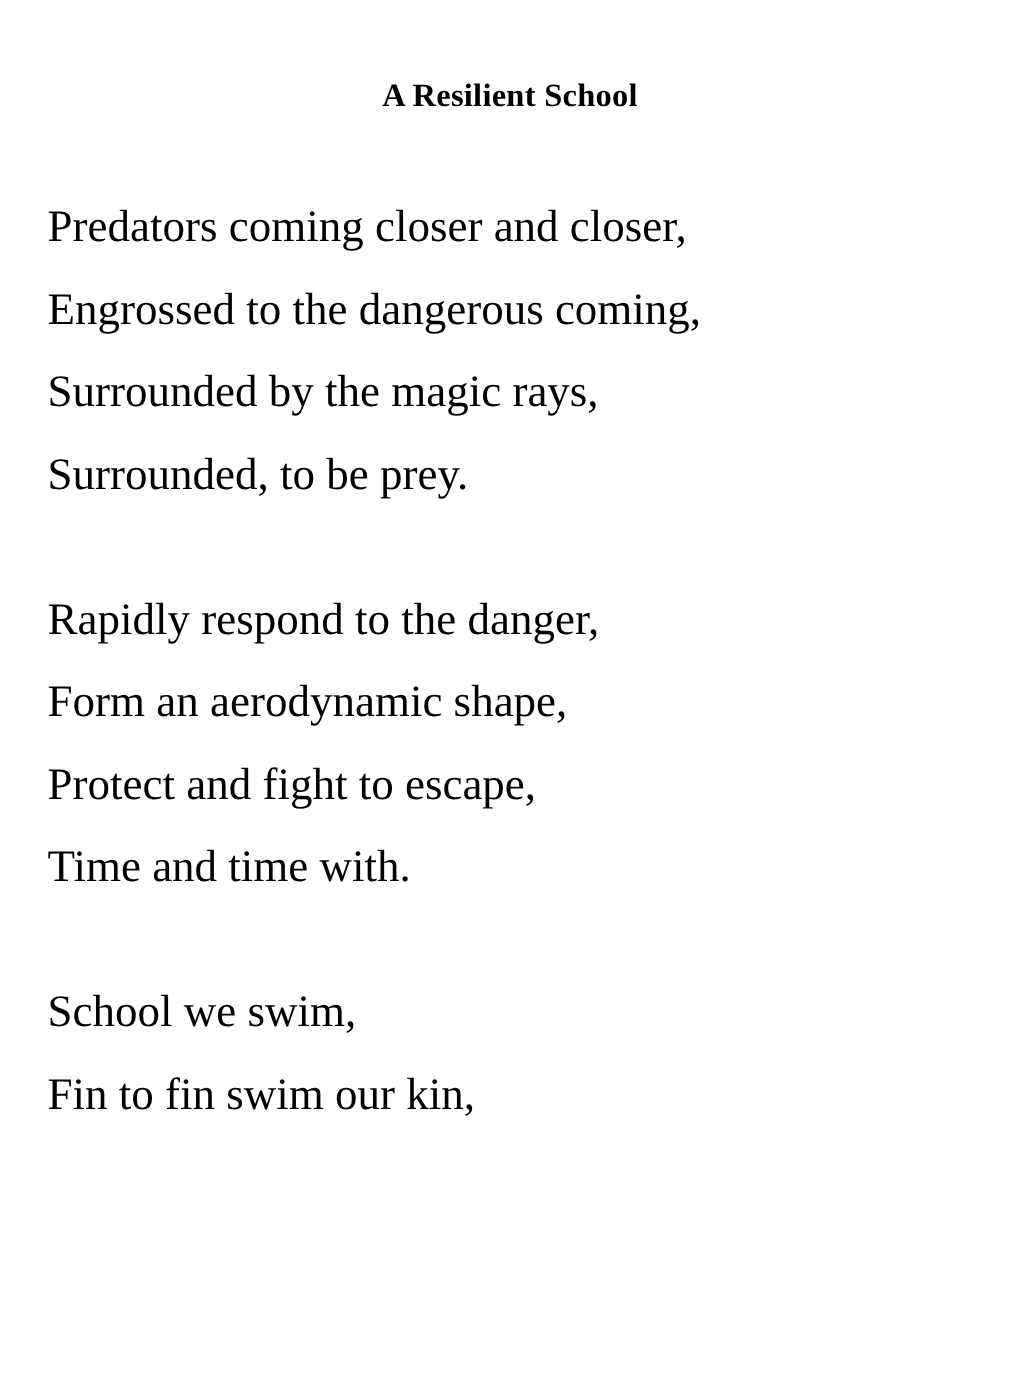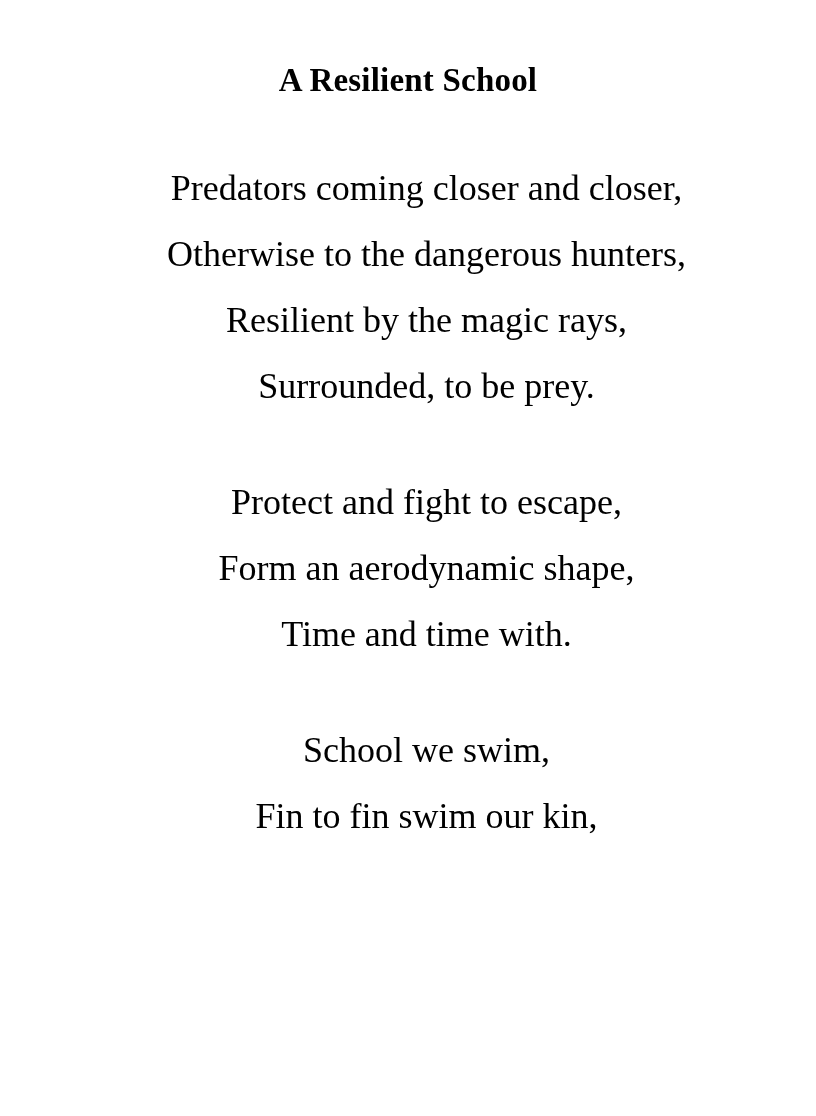--- a/index.html
+++ b/index.html
@@ -23,7 +23,7 @@
   .poem-title {
     font-family: "Liberation Serif", "DejaVu Serif", serif;
     font-weight: bold;
-    font-size: 33px;
+    font-size: 26px;
     text-align: center;
     margin: 0;
     padding-top: 62px;

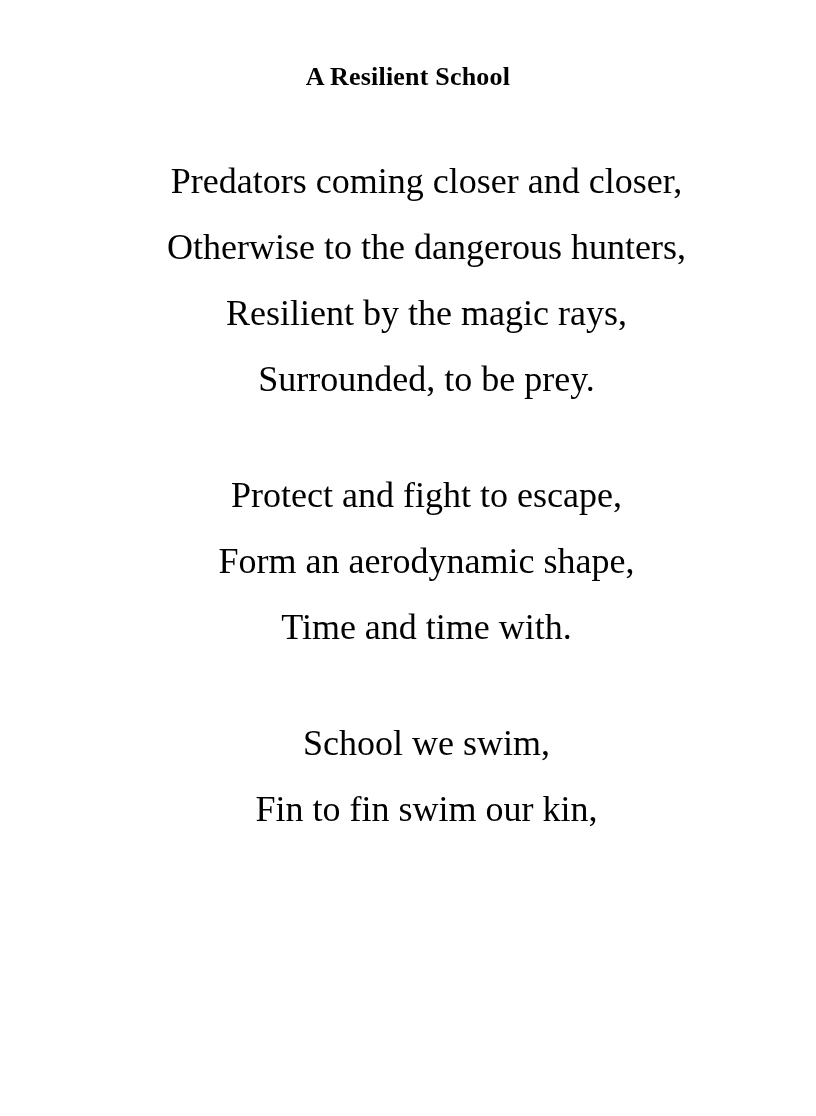--- a/index.html
+++ b/index.html
@@ -40,7 +40,6 @@
   }
   .stanza {
     margin: 0 1px 50px 0;
-    text-align: center;
   }
   .stanza:last-child {
     margin-bottom: 0;

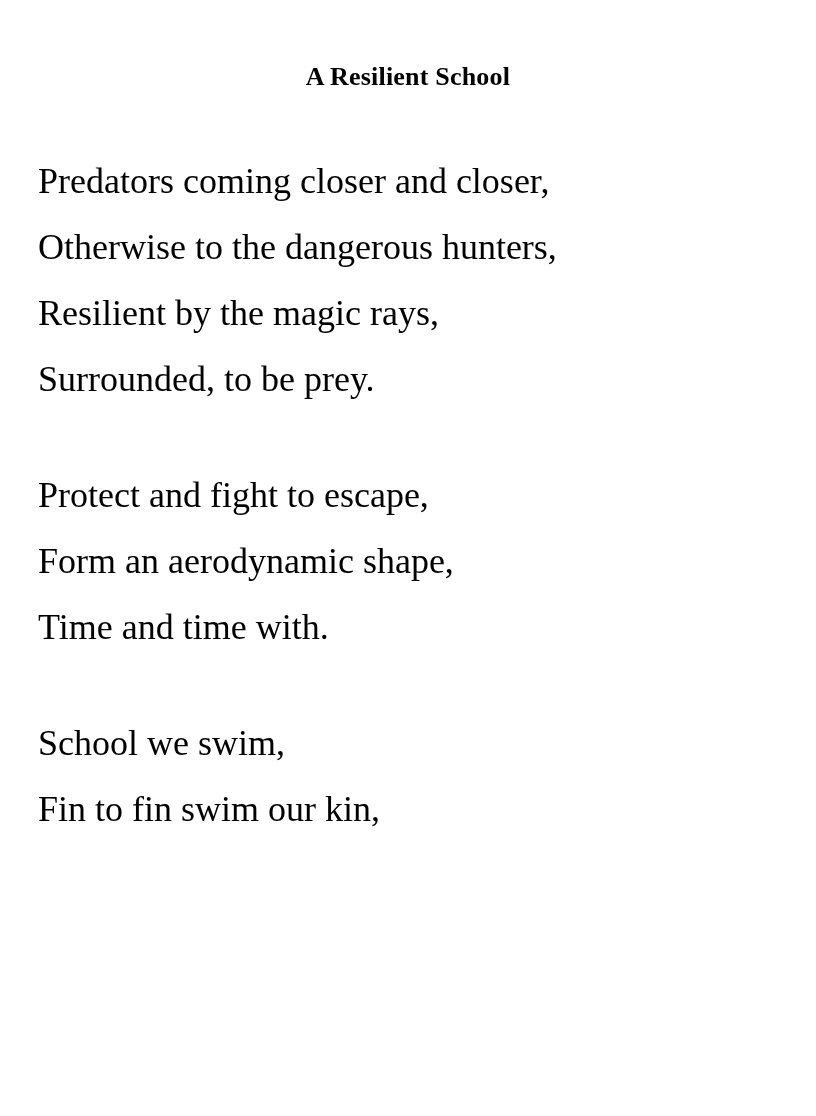--- a/index.html
+++ b/index.html
@@ -59,7 +59,7 @@
 
     <div class="stanza">
       <div class="line">Predators coming closer and closer,</div>
-      <div class="line">Otherwise to the dangerous hunters,</div>
+      <div class="line">Engrossed to the dangerous coming,</div>
       <div class="line">Resilient by the magic rays,</div>
       <div class="line">Surrounded, to be prey.</div>
     </div>

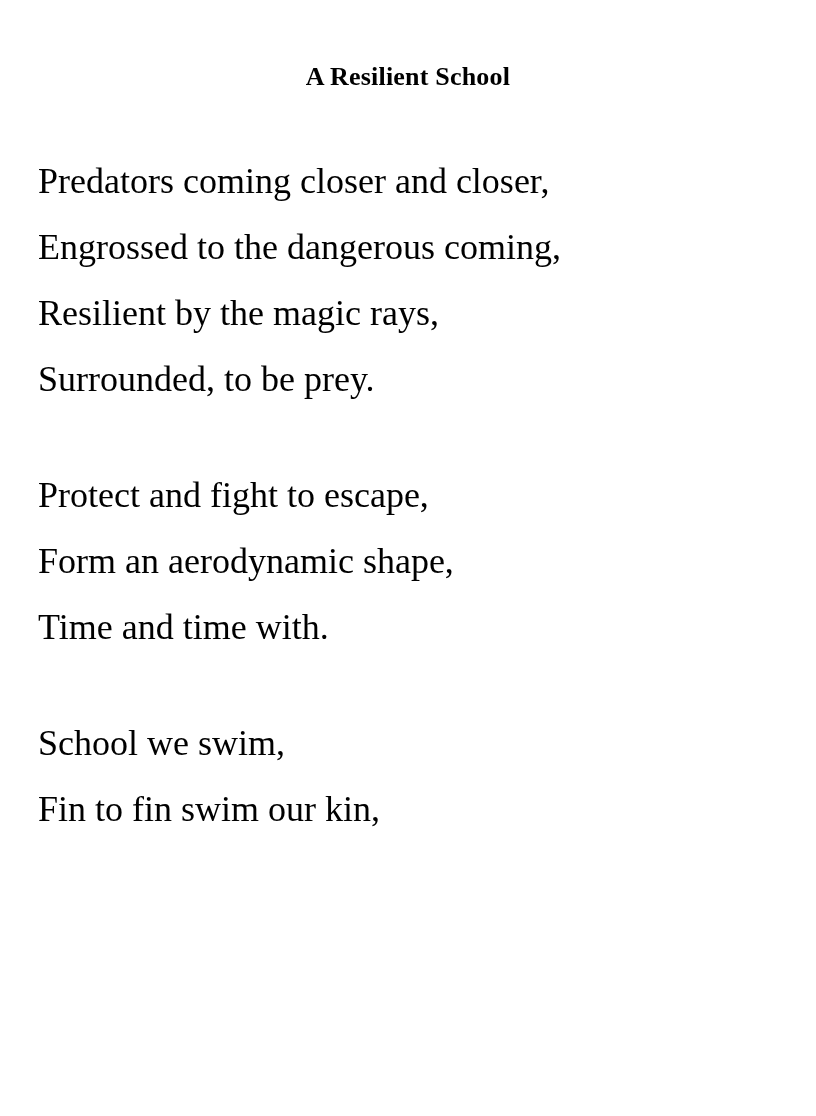--- a/index.html
+++ b/index.html
@@ -60,7 +60,7 @@
     <div class="stanza">
       <div class="line">Predators coming closer and closer,</div>
       <div class="line">Engrossed to the dangerous coming,</div>
-      <div class="line">Resilient by the magic rays,</div>
+      <div class="line">Surrounded by the magic rays,</div>
       <div class="line">Surrounded, to be prey.</div>
     </div>
 

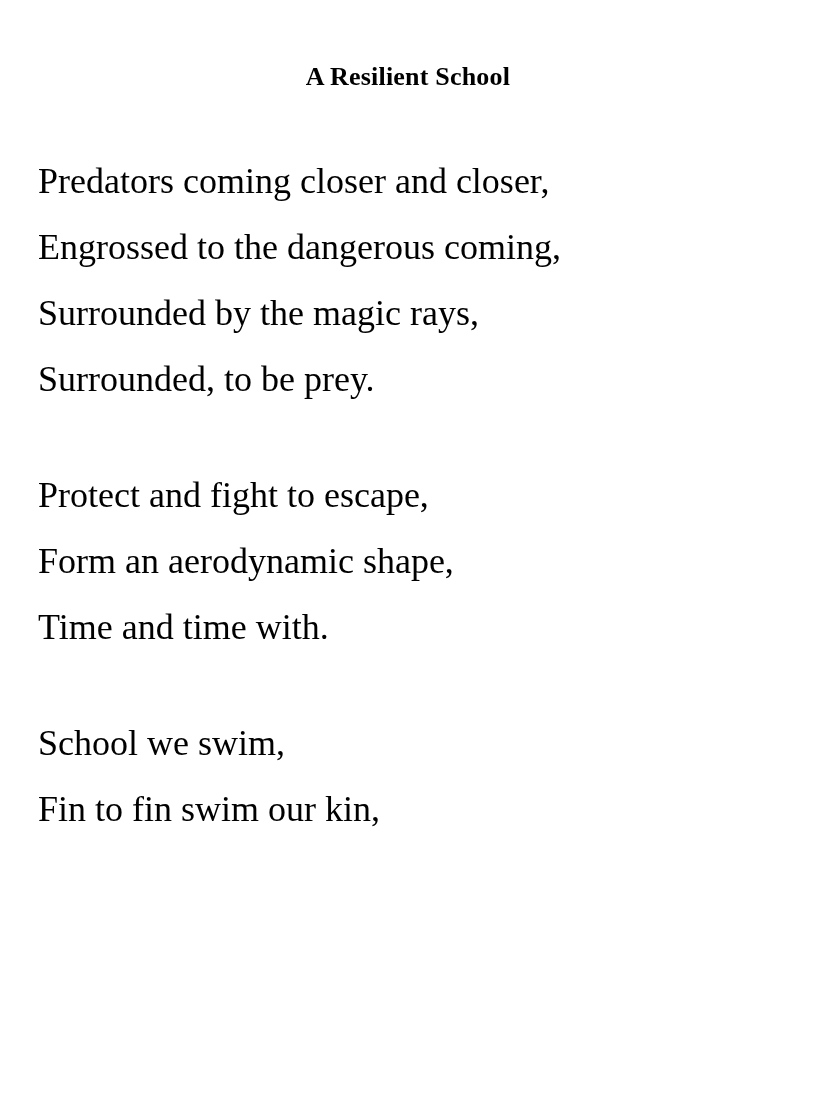--- a/index.html
+++ b/index.html
@@ -65,6 +65,7 @@
     </div>
 
     <div class="stanza">
+      <div class="line">Rapidly respond to the danger,</div>
       <div class="line">Protect and fight to escape,</div>
       <div class="line">Form an aerodynamic shape,</div>
       <div class="line">Time and time with.</div>

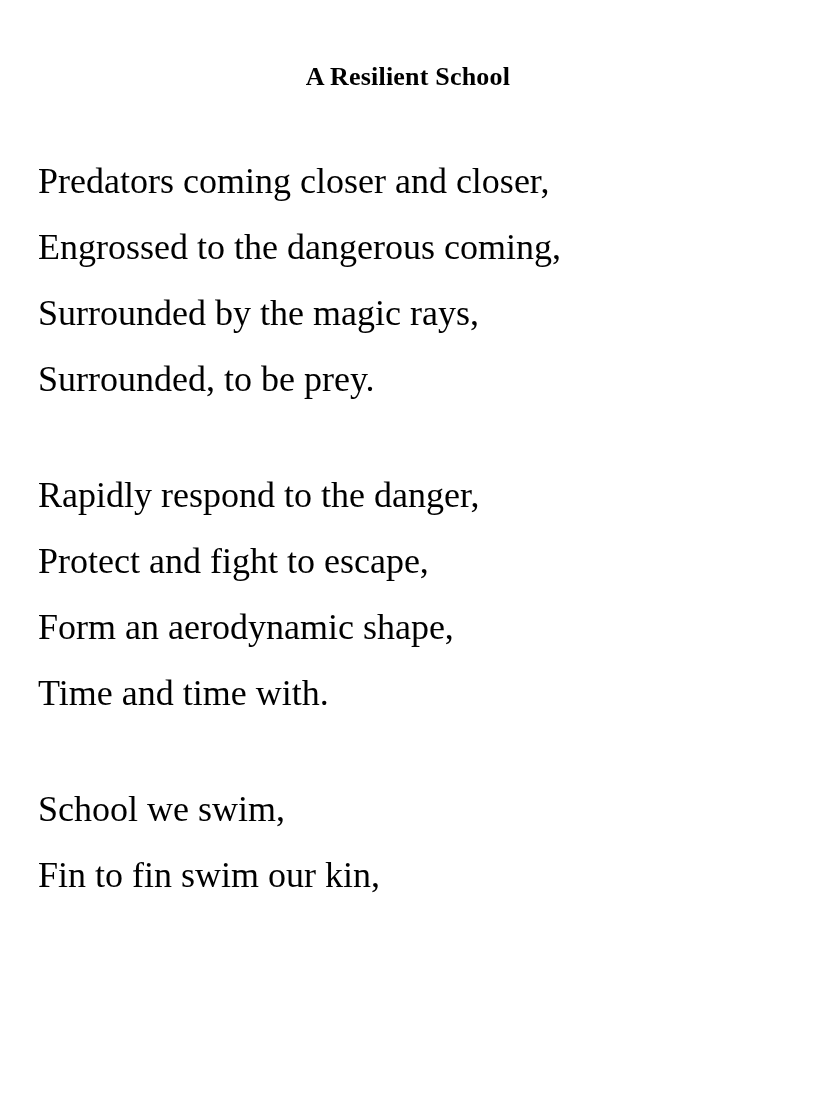--- a/index.html
+++ b/index.html
@@ -66,8 +66,8 @@
 
     <div class="stanza">
       <div class="line">Rapidly respond to the danger,</div>
+      <div class="line">Form an aerodynamic shape,</div>
       <div class="line">Protect and fight to escape,</div>
-      <div class="line">Form an aerodynamic shape,</div>
       <div class="line">Time and time with.</div>
     </div>
 

